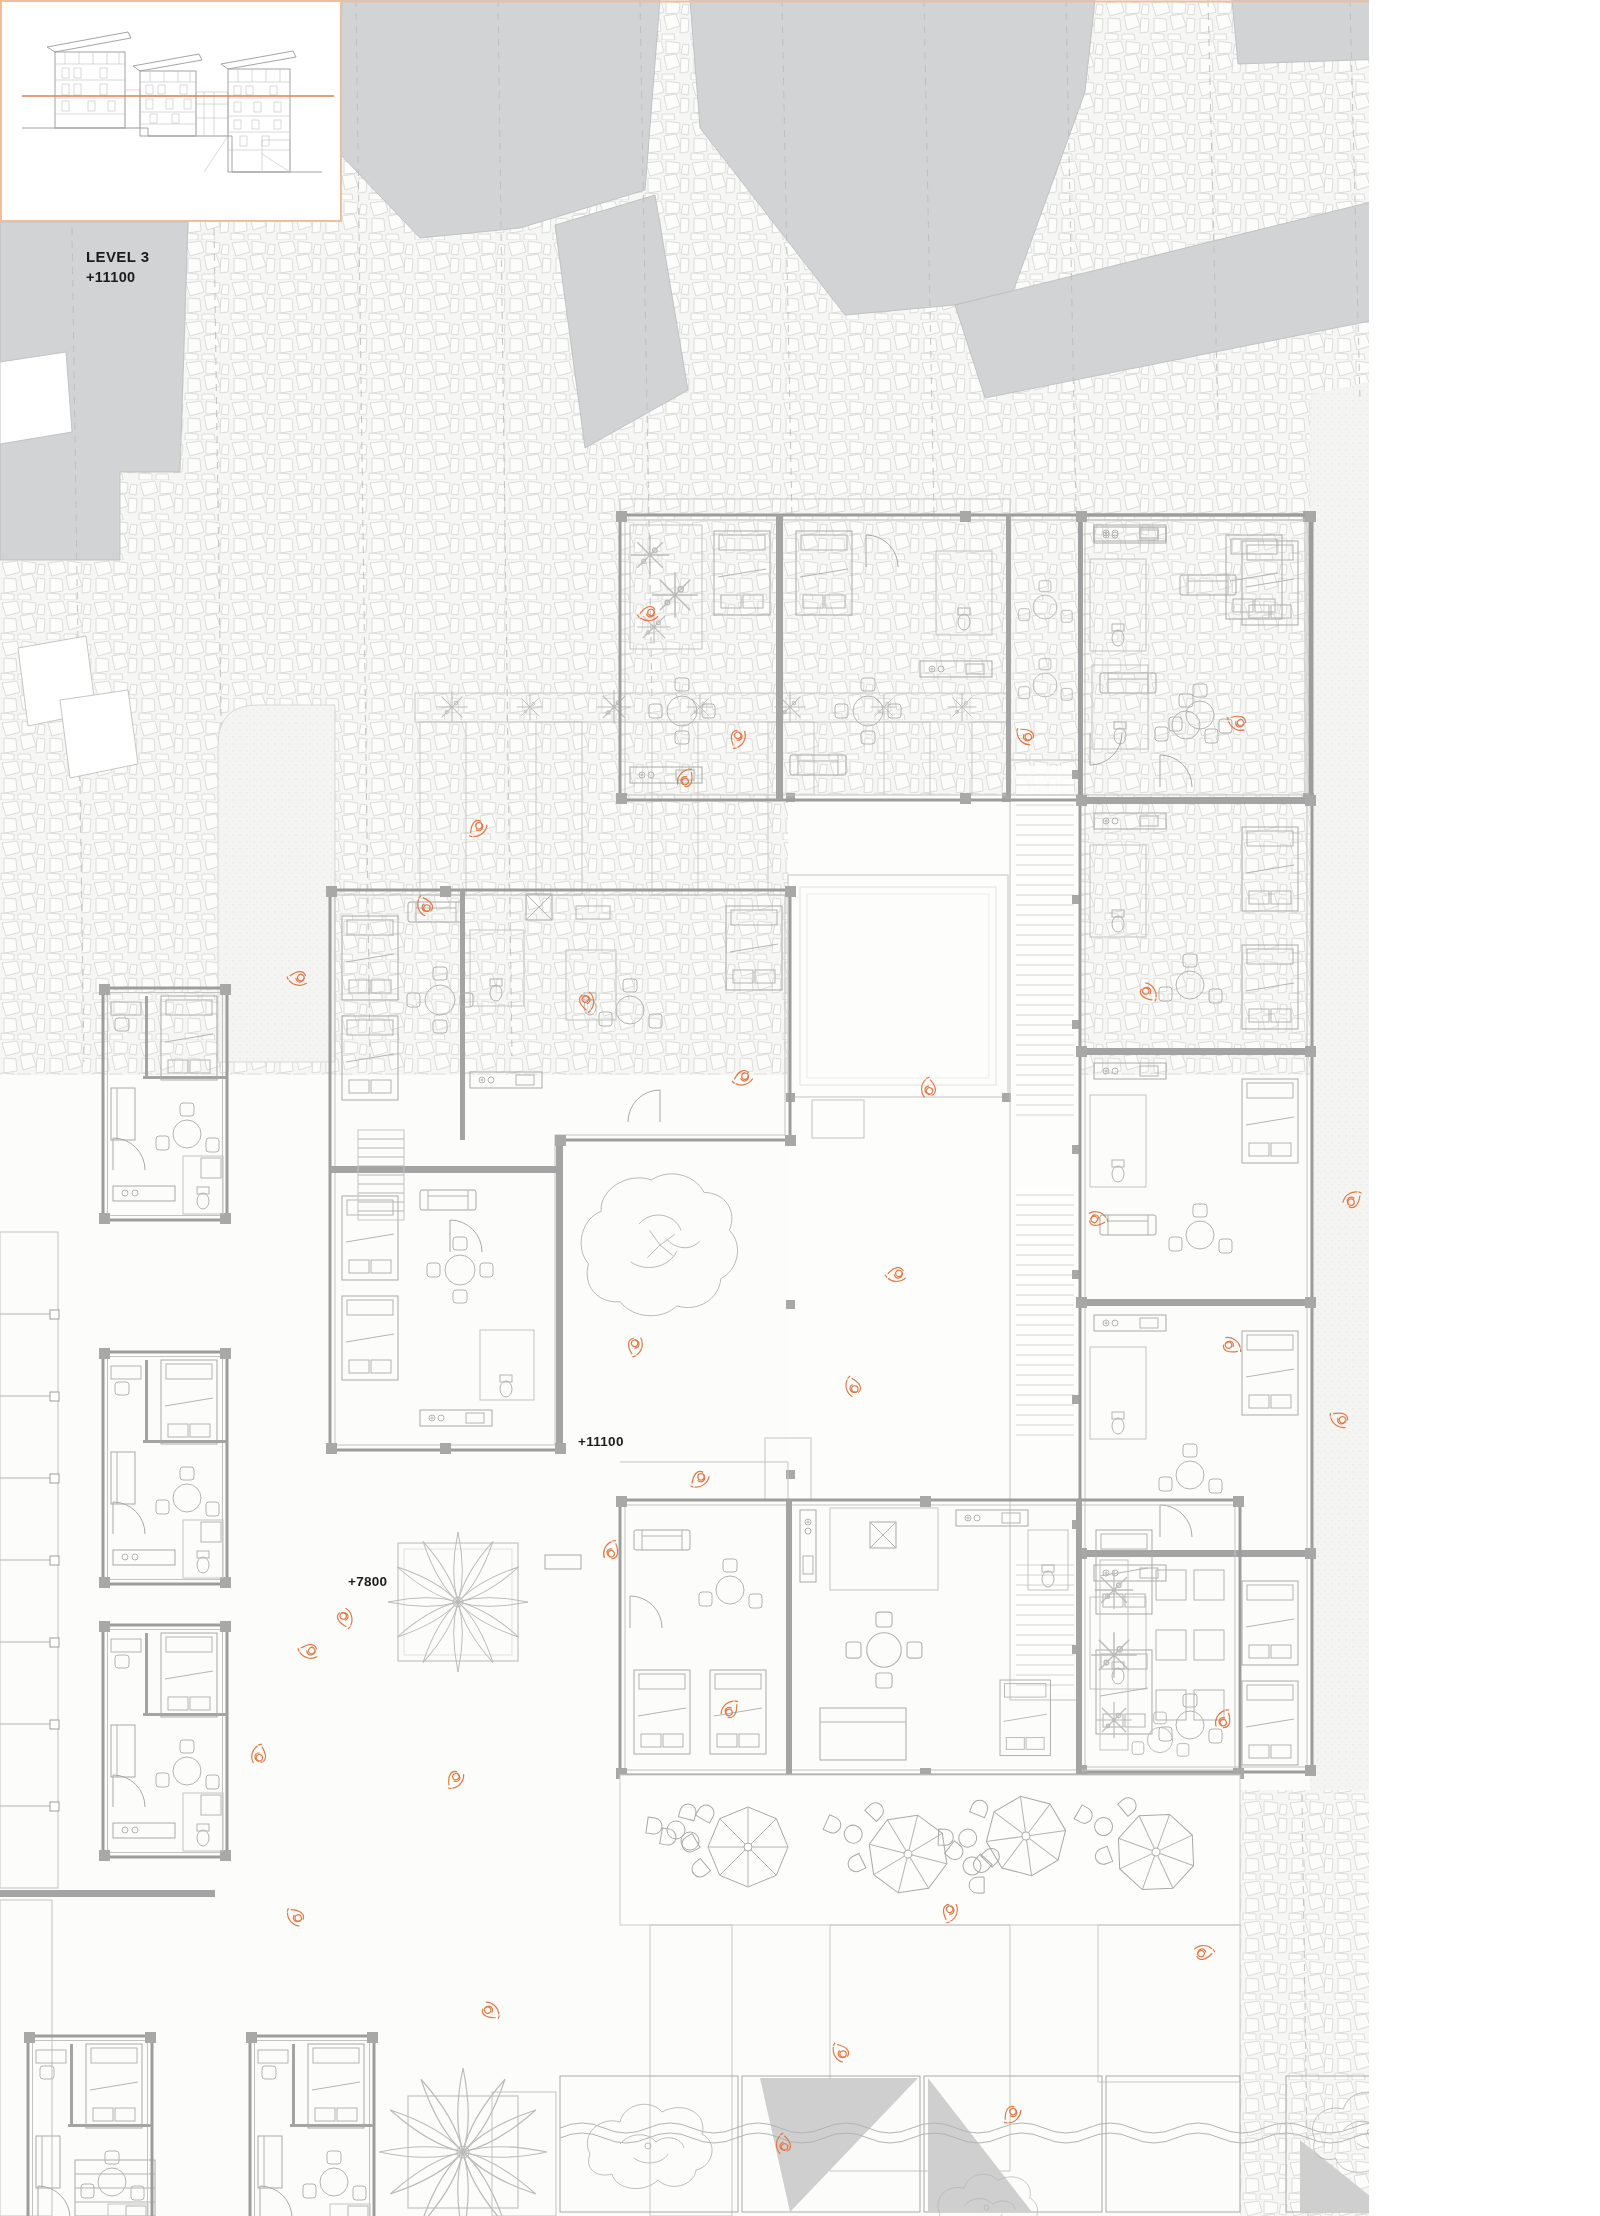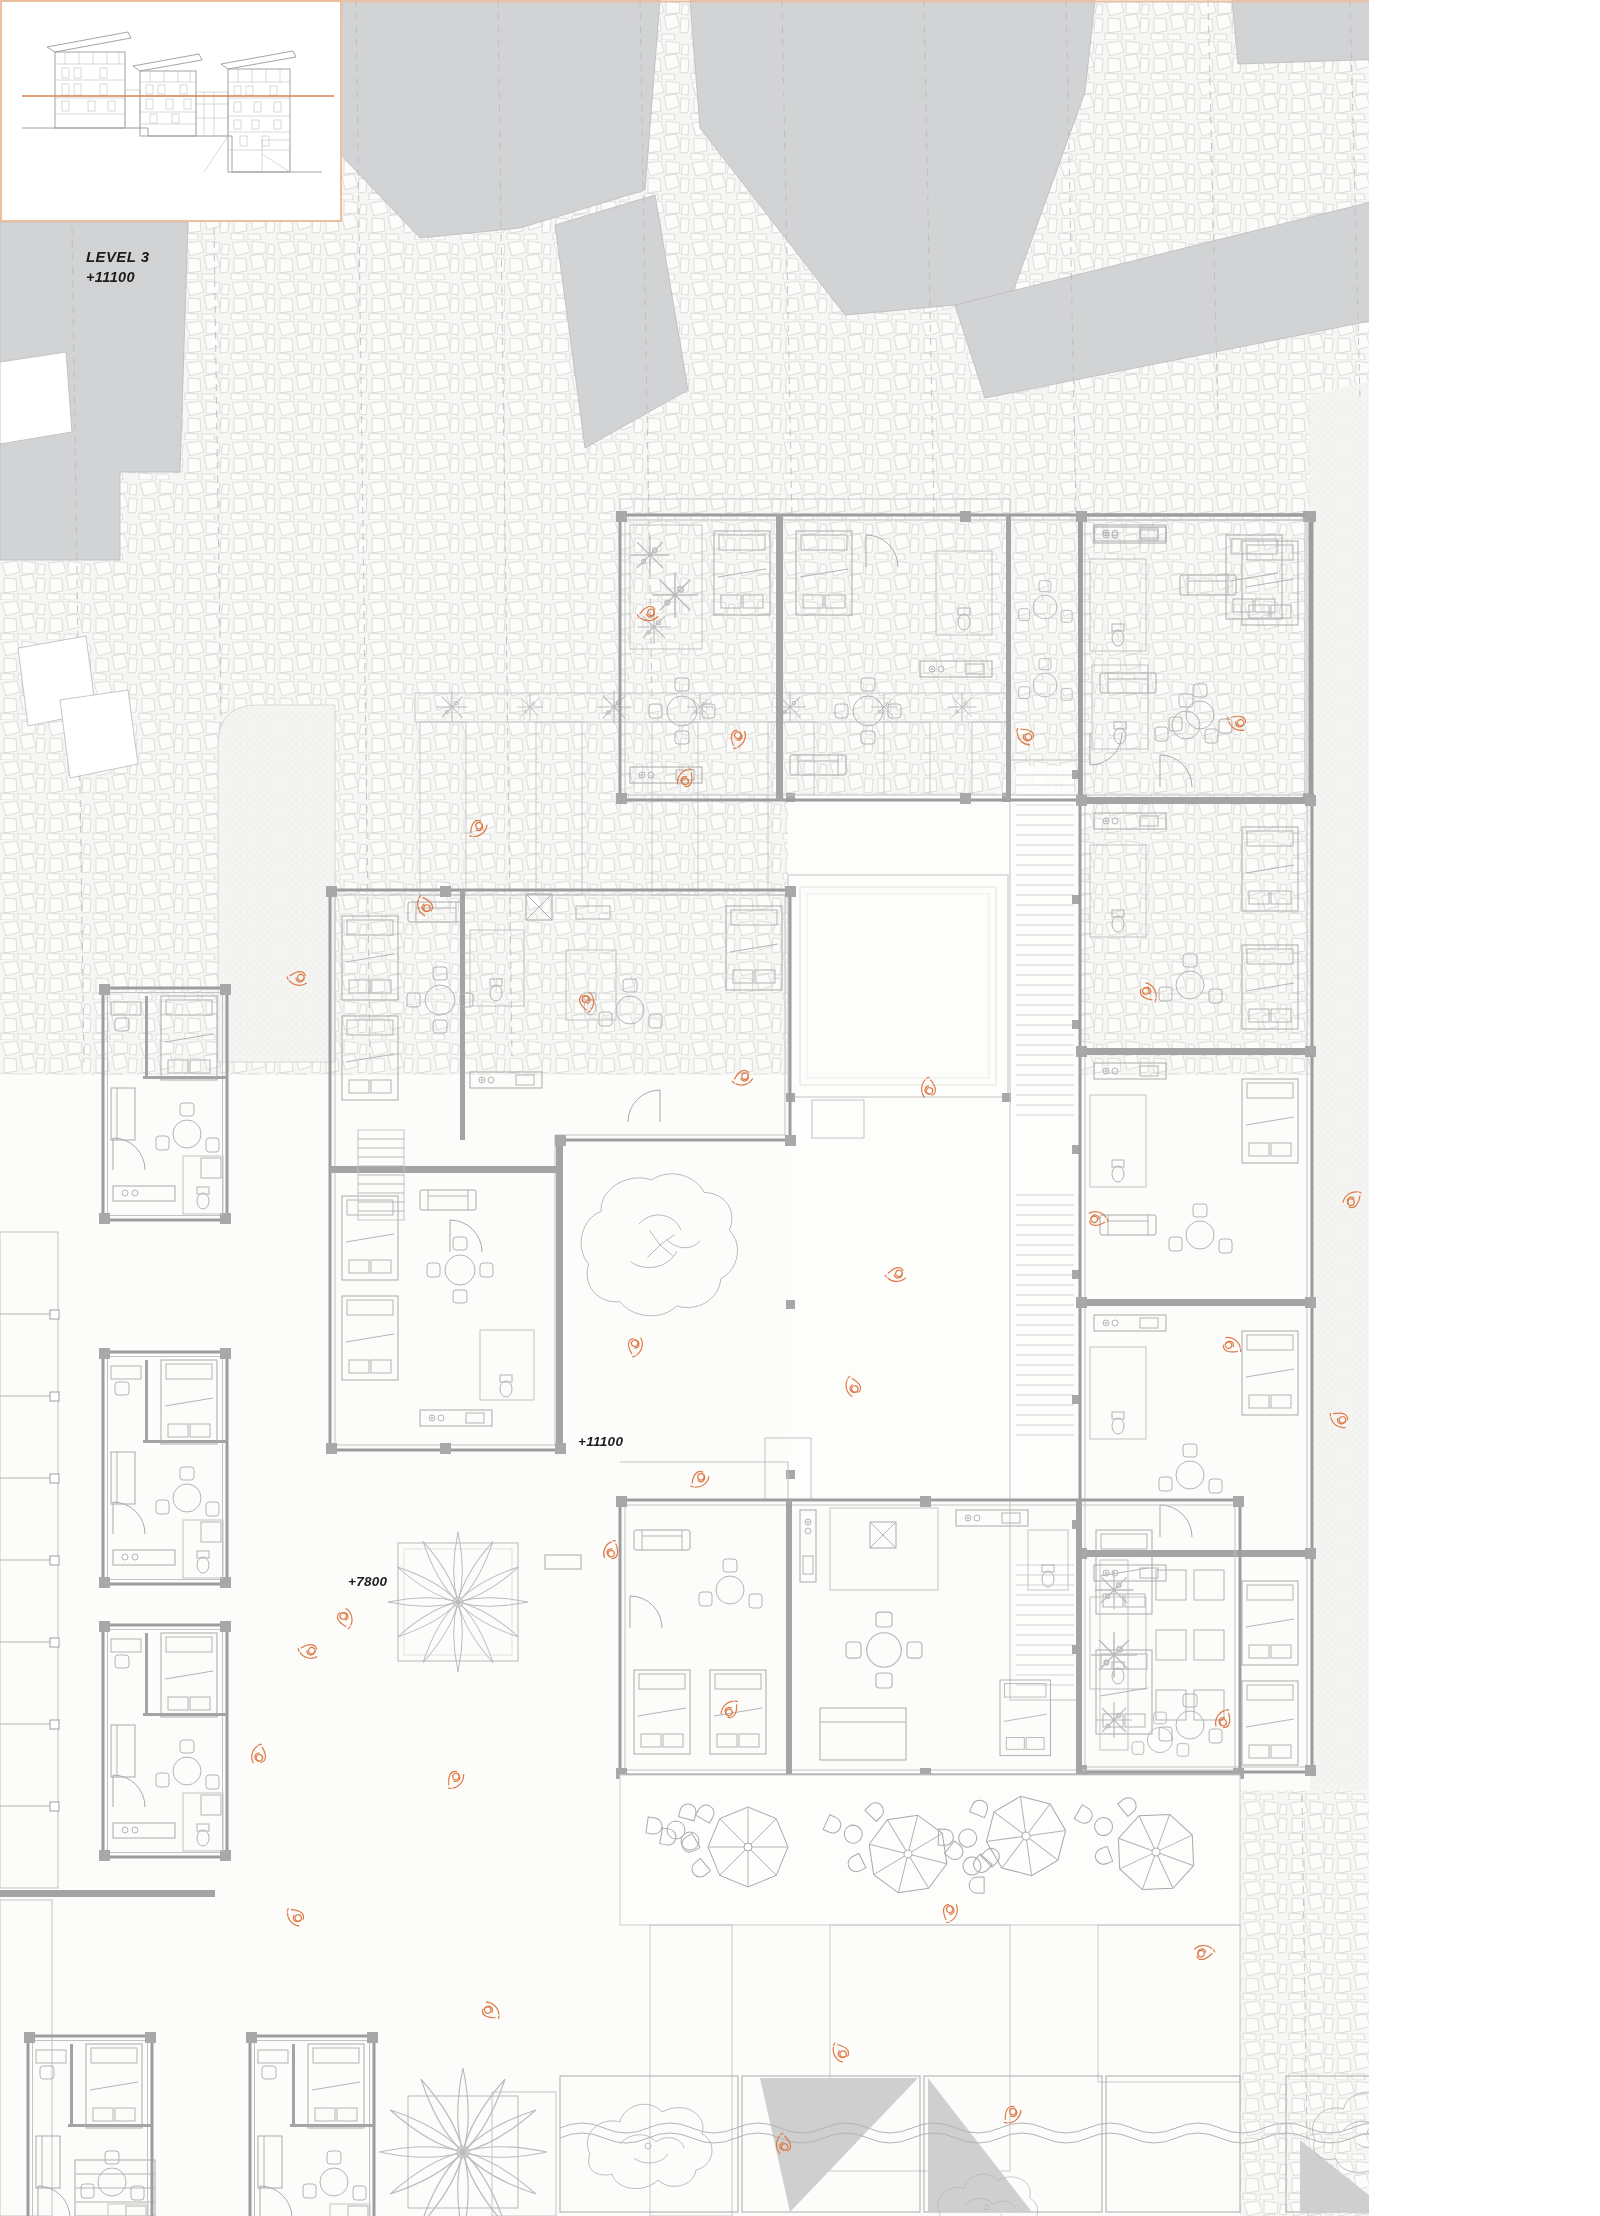--- a/index.html
+++ b/index.html
@@ -4,7 +4,7 @@
 <style>
   html,body{margin:0;padding:0;background:#ffffff;}
   #stage{position:relative;width:1369px;height:2216px;overflow:hidden;background:#fafaf8;
-         font-family:"Liberation Sans", sans-serif;font-style:italic;}
+         font-family:"Liberation Sans", sans-serif;}
   svg{display:block}
   text{font-family:"Liberation Sans", sans-serif;fill:#1c1c1c;}
   .lvl-title{font-size:15px;font-weight:700;letter-spacing:.4px;}

